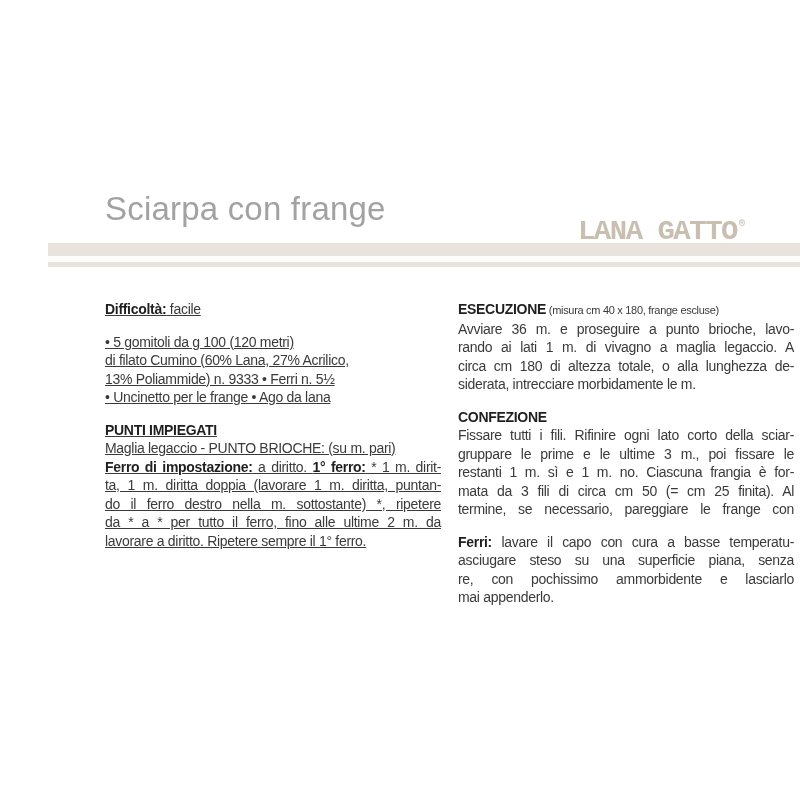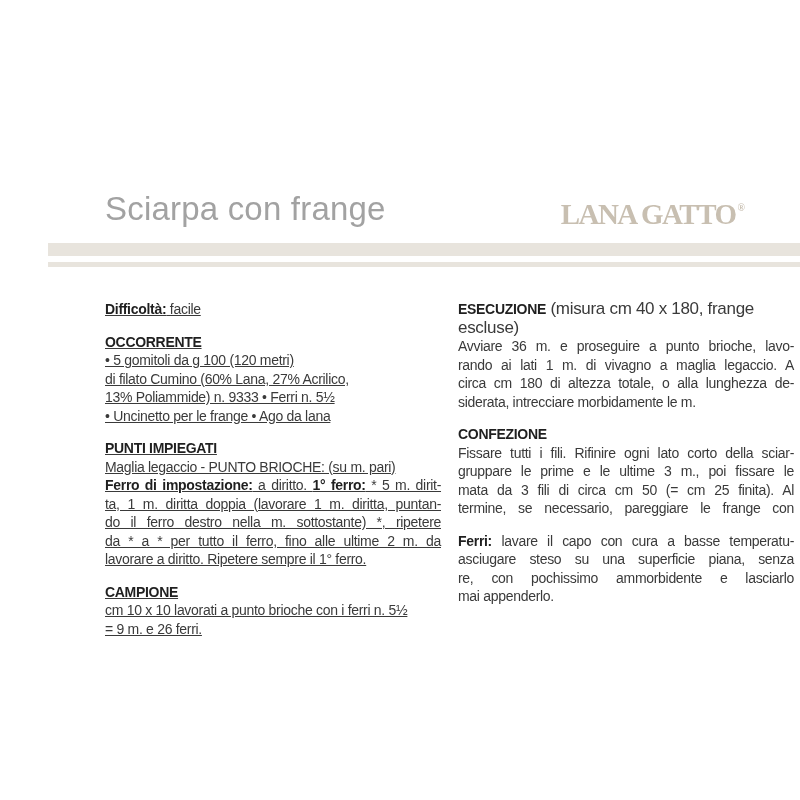--- a/index.html
+++ b/index.html
@@ -21,8 +21,8 @@
     letter-spacing:0.2px;color:var(--title);
   }
   .brand{
-    position:absolute;right:55px;top:192px;
-    font-family:Liberation Serif, serif;
+    position:absolute;right:55px;top:208px;
+    font-family:Liberation Mono, monospace;
     font-size:29px;line-height:32px;font-weight:800;
     letter-spacing:-1.5px;color:var(--brand);
     transform:scaleY(0.98);transform-origin:right top;

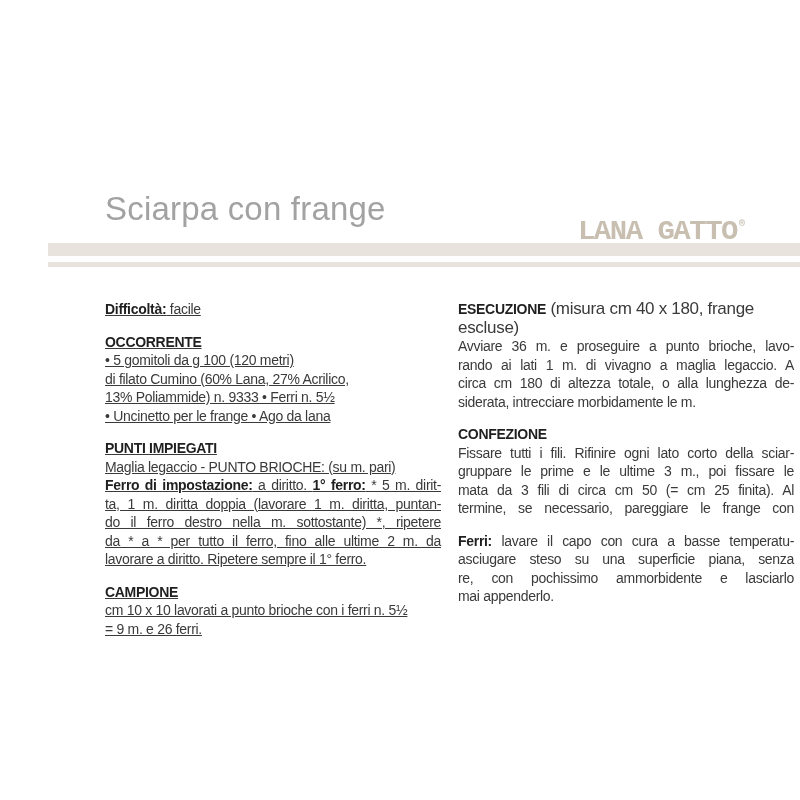--- a/index.html
+++ b/index.html
@@ -43,7 +43,7 @@
   .line{text-align:left;}
   .line.just{text-align:justify;text-align-last:justify;}
   .b{font-weight:bold;color:var(--bold);}
-  .sm{font-size:17px;text-align:center;}
+  .sm{font-size:11px;text-align:center;}
 </style>
 </head>
 <body>

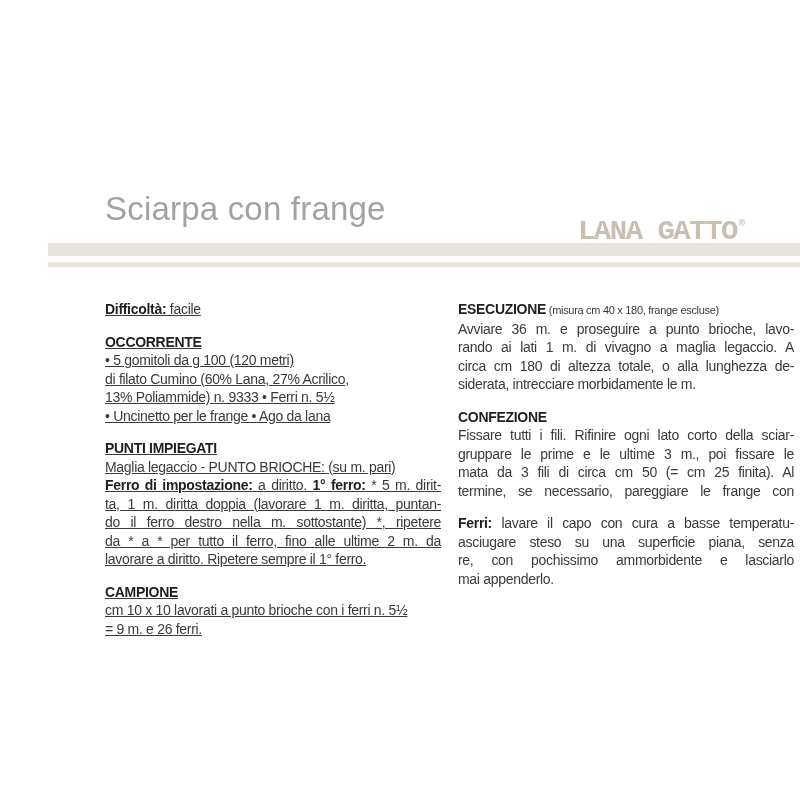--- a/index.html
+++ b/index.html
@@ -58,7 +58,6 @@
         <div class="line"><span class="b">Difficoltà:</span><span> facile</span></div>
       </div>
       <div class="section">
-        <div class="line"><span class="b">OCCORRENTE</span></div>
         <div class="line"><span>• 5 gomitoli da g 100 (120 metri)</span></div>
         <div class="line"><span>di filato Cumino (60% Lana, 27% Acrilico,</span></div>
         <div class="line"><span>13% Poliammide) n. 9333 • Ferri n. 5½</span></div>

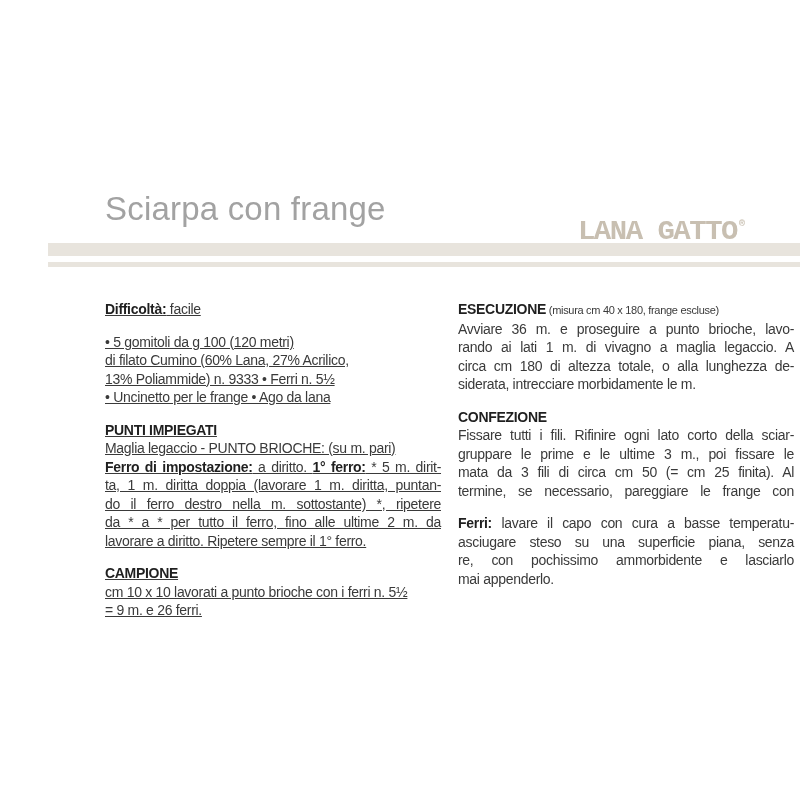--- a/index.html
+++ b/index.html
@@ -66,7 +66,7 @@
       <div class="section">
         <div class="line"><span class="b">PUNTI IMPIEGATI</span></div>
         <div class="line"><span>Maglia legaccio - PUNTO BRIOCHE: (su m. pari)</span></div>
-        <div class="line just"><span class="b">Ferro di impostazione:</span><span> a diritto. </span><span class="b">1° ferro:</span><span> * 5 m. dirit-</span></div>
+        <div class="line just"><span class="b">Ferro di impostazione:</span><span> a diritto. </span><span class="b">1° ferro:</span><span> * 1 m. dirit-</span></div>
         <div class="line just"><span>ta, 1 m. diritta doppia (lavorare 1 m. diritta, puntan-</span></div>
         <div class="line just"><span>do il ferro destro nella m. sottostante) *, ripetere</span></div>
         <div class="line just"><span>da * a * per tutto il ferro, fino alle ultime 2 m. da</span></div>

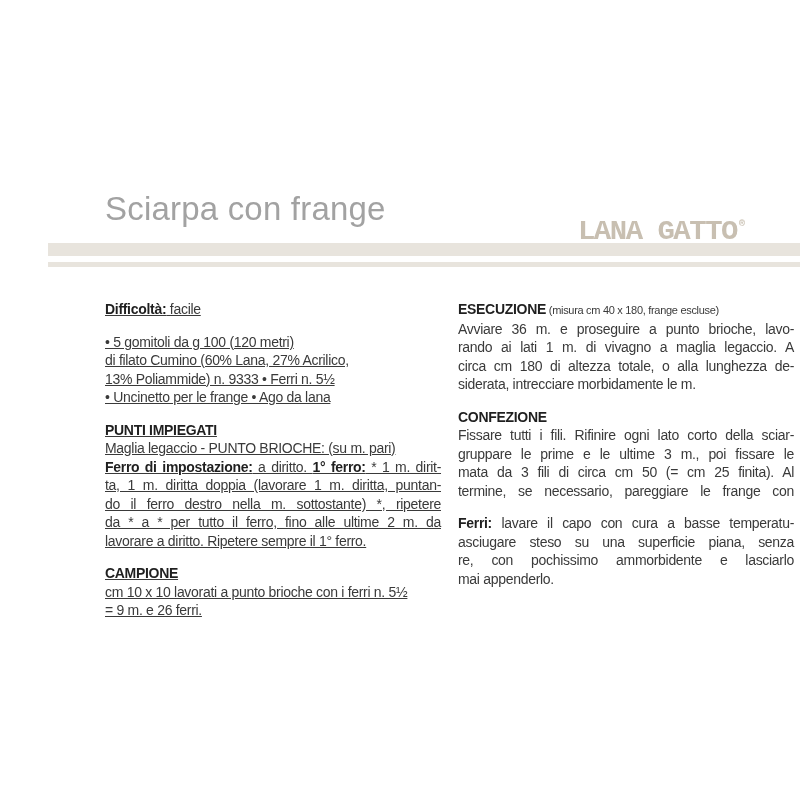--- a/index.html
+++ b/index.html
@@ -90,6 +90,7 @@
         <div class="line"><span class="b">CONFEZIONE</span></div>
         <div class="line just"><span>Fissare tutti i fili. Rifinire ogni lato corto della sciar-</span></div>
         <div class="line just"><span>gruppare le prime e le ultime 3 m., poi fissare le</span></div>
+        <div class="line just"><span>restanti 1 m. sì e 1 m. no. Ciascuna frangia è for-</span></div>
         <div class="line just"><span>mata da 3 fili di circa cm 50 (= cm 25 finita). Al</span></div>
         <div class="line just"><span>termine, se necessario, pareggiare le frange con</span></div>
       </div>

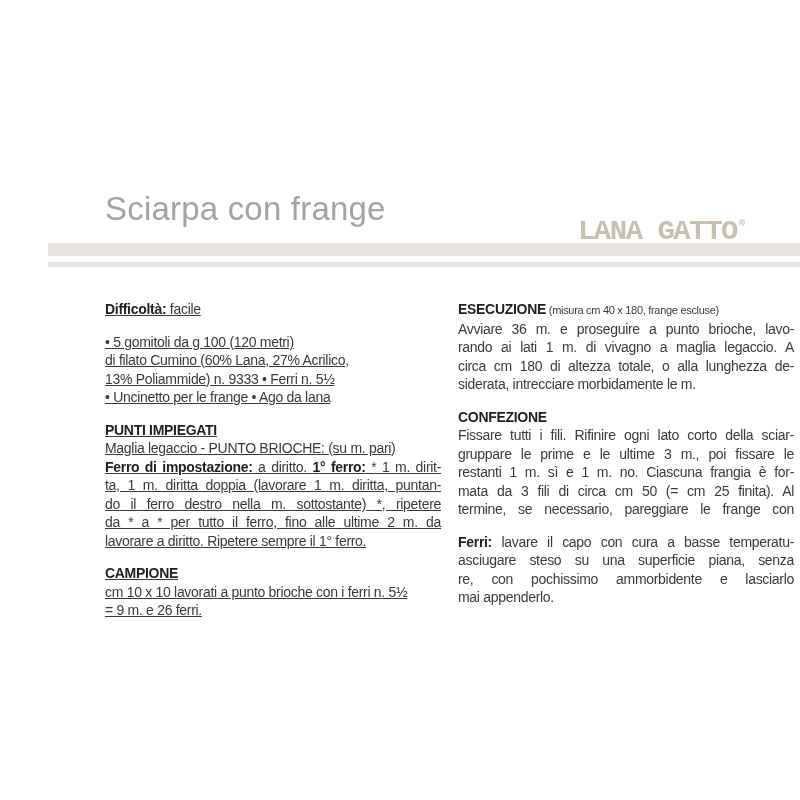--- a/index.html
+++ b/index.html
@@ -72,11 +72,6 @@
         <div class="line just"><span>da * a * per tutto il ferro, fino alle ultime 2 m. da</span></div>
         <div class="line"><span>lavorare a diritto. Ripetere sempre il 1° ferro.</span></div>
       </div>
-      <div class="section">
-        <div class="line"><span class="b">CAMPIONE</span></div>
-        <div class="line"><span>cm 10 x 10 lavorati a punto brioche con i ferri n. 5½</span></div>
-        <div class="line"><span>= 9 m. e 26 ferri.</span></div>
-      </div>
     </div>
   <div class="col col-right" id="col-right">
       <div class="section">

